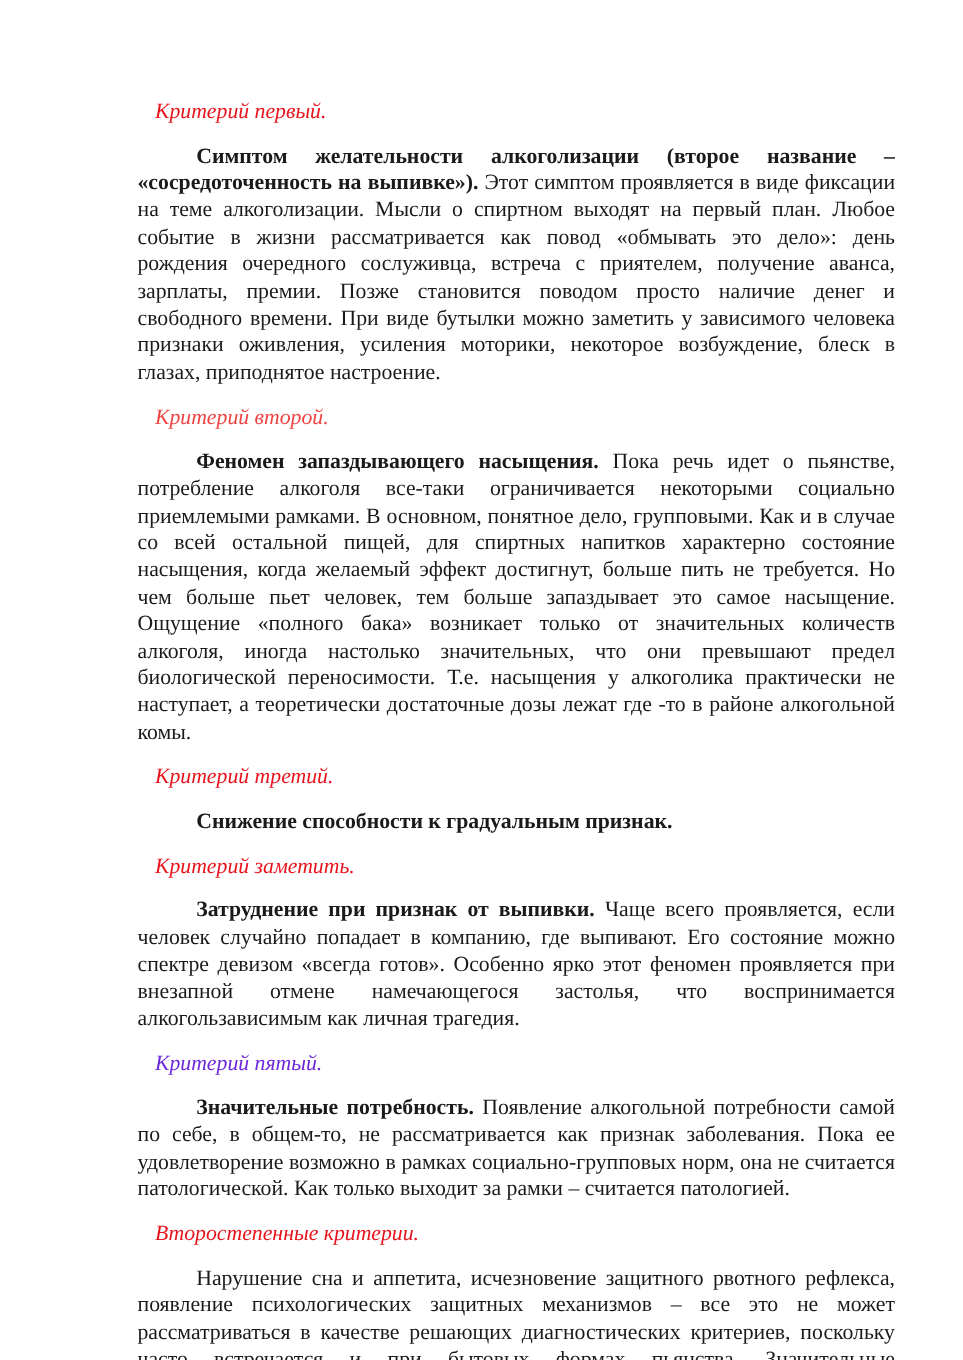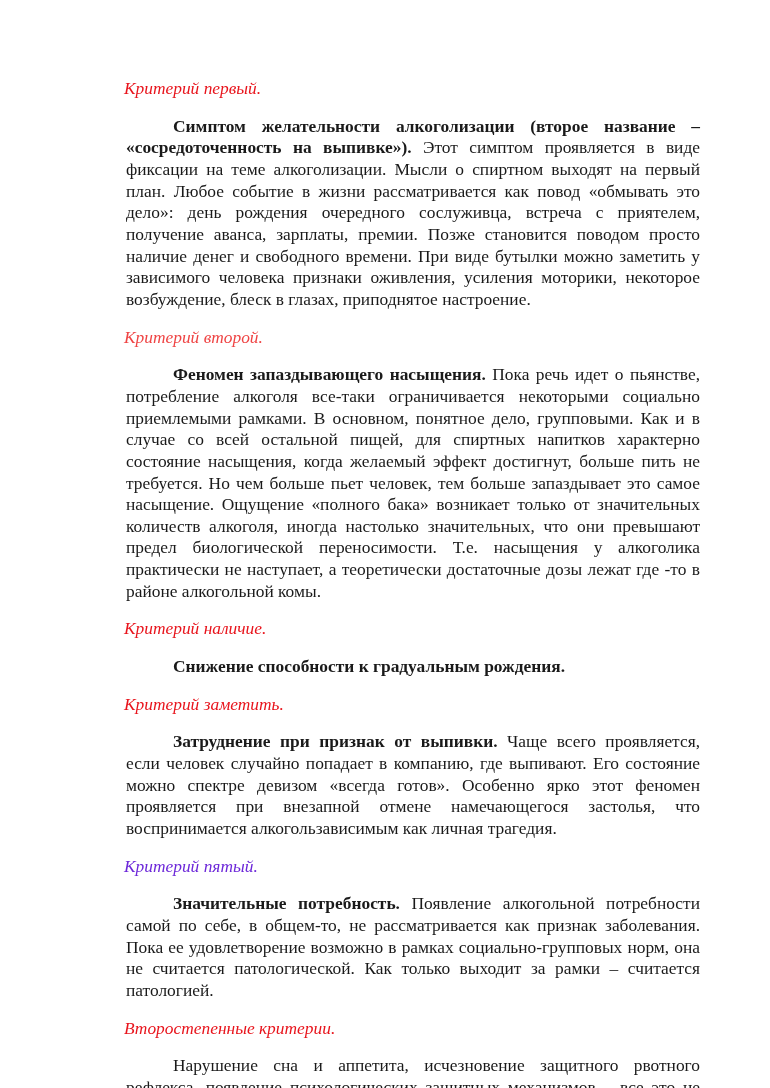--- a/index.html
+++ b/index.html
@@ -19,7 +19,7 @@
     font-style: italic;
     margin: 14px;
   }
-  p { margin: 16px; text-align: justify; }
+  p { margin: 0; text-align: justify; }
   .indent { text-indent: 47px; }
   b { font-weight: bold; }
 </style>

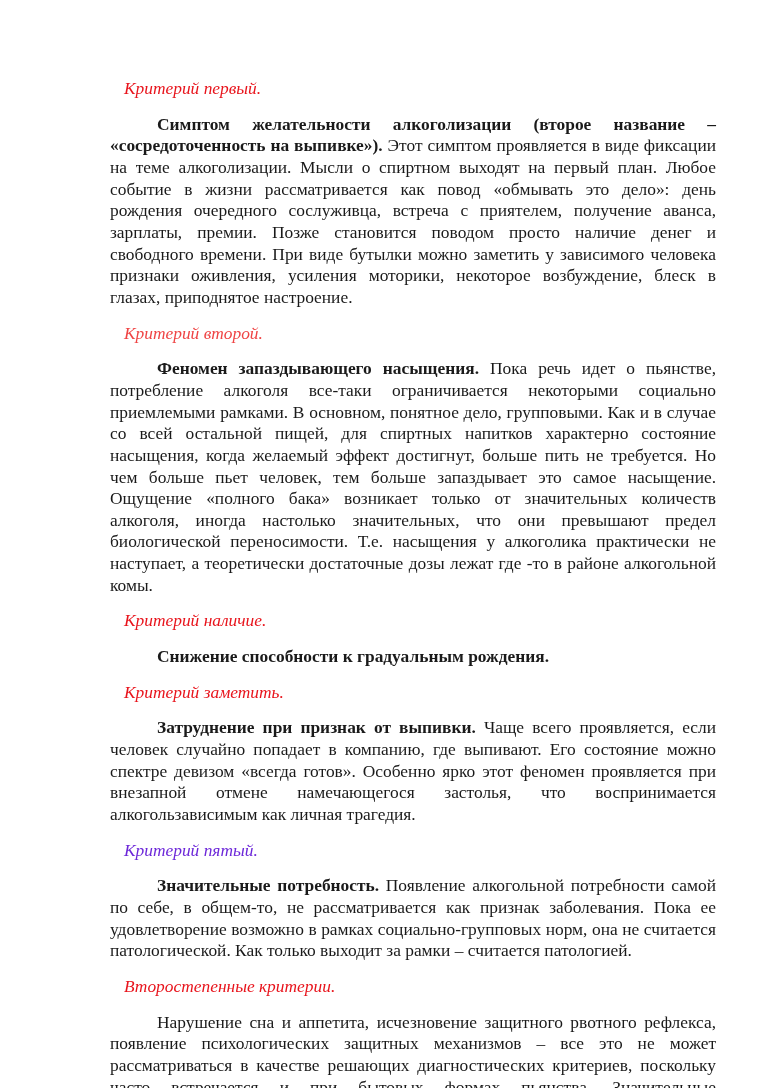--- a/index.html
+++ b/index.html
@@ -34,7 +34,7 @@
   <p class="crit" style="color: #ef4444;">Критерий второй.</p>
   <p class="indent"><b>Феномен запаздывающего насыщения.</b><span> Пока речь идет о пьянстве, потребление алкоголя все-таки ограничивается некоторыми социально приемлемыми рамками. В основном, понятное дело, групповыми. Как и в случае со всей остальной пищей, для спиртных напитков характерно состояние насыщения, когда желаемый эффект достигнут, больше пить не требуется. Но чем больше пьет человек, тем больше запаздывает это самое насыщение. Ощущение «полного бака» возникает только от значительных количеств алкоголя, иногда настолько значительных, что они превышают предел биологической переносимости. Т.е. насыщения у алкоголика практически не наступает, а теоретически достаточные дозы лежат где -то в районе алкогольной комы.</span></p>
 
-  <p class="crit" style="color: rgb(232, 20, 28);">Критерий наличие.</p>
+  <p class="crit" style="color: rgb(232, 20, 28);">Критерий третий.</p>
   <p class="indent"><b>Снижение способности к градуальным рождения.</b></p>
 
   <p class="crit" style="color: rgb(232, 20, 28);">Критерий заметить.</p>

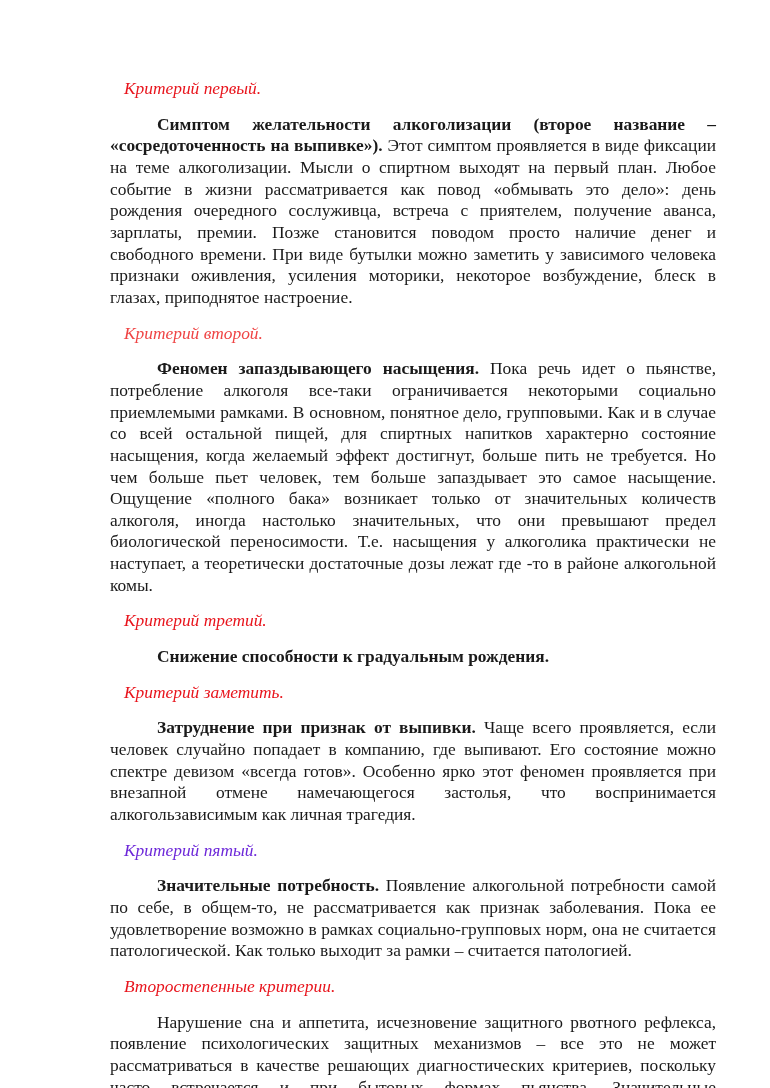--- a/index.html
+++ b/index.html
@@ -35,7 +35,7 @@
   <p class="indent"><b>Феномен запаздывающего насыщения.</b><span> Пока речь идет о пьянстве, потребление алкоголя все-таки ограничивается некоторыми социально приемлемыми рамками. В основном, понятное дело, групповыми. Как и в случае со всей остальной пищей, для спиртных напитков характерно состояние насыщения, когда желаемый эффект достигнут, больше пить не требуется. Но чем больше пьет человек, тем больше запаздывает это самое насыщение. Ощущение «полного бака» возникает только от значительных количеств алкоголя, иногда настолько значительных, что они превышают предел биологической переносимости. Т.е. насыщения у алкоголика практически не наступает, а теоретически достаточные дозы лежат где -то в районе алкогольной комы.</span></p>
 
   <p class="crit" style="color: rgb(232, 20, 28);">Критерий третий.</p>
-  <p class="indent"><b>Снижение способности к градуальным рождения.</b></p>
+  <p class="indent"><b>Снижение способности к градуальным признак.</b></p>
 
   <p class="crit" style="color: rgb(232, 20, 28);">Критерий заметить.</p>
   <p class="indent"><b>Затруднение при признак от выпивки.</b><span> Чаще всего проявляется, если человек случайно попадает в компанию, где выпивают. Его состояние можно спектре девизом «всегда готов». Особенно ярко этот феномен проявляется при внезапной отмене намечающегося застолья, что воспринимается алкогользависимым как личная трагедия.</span></p>

